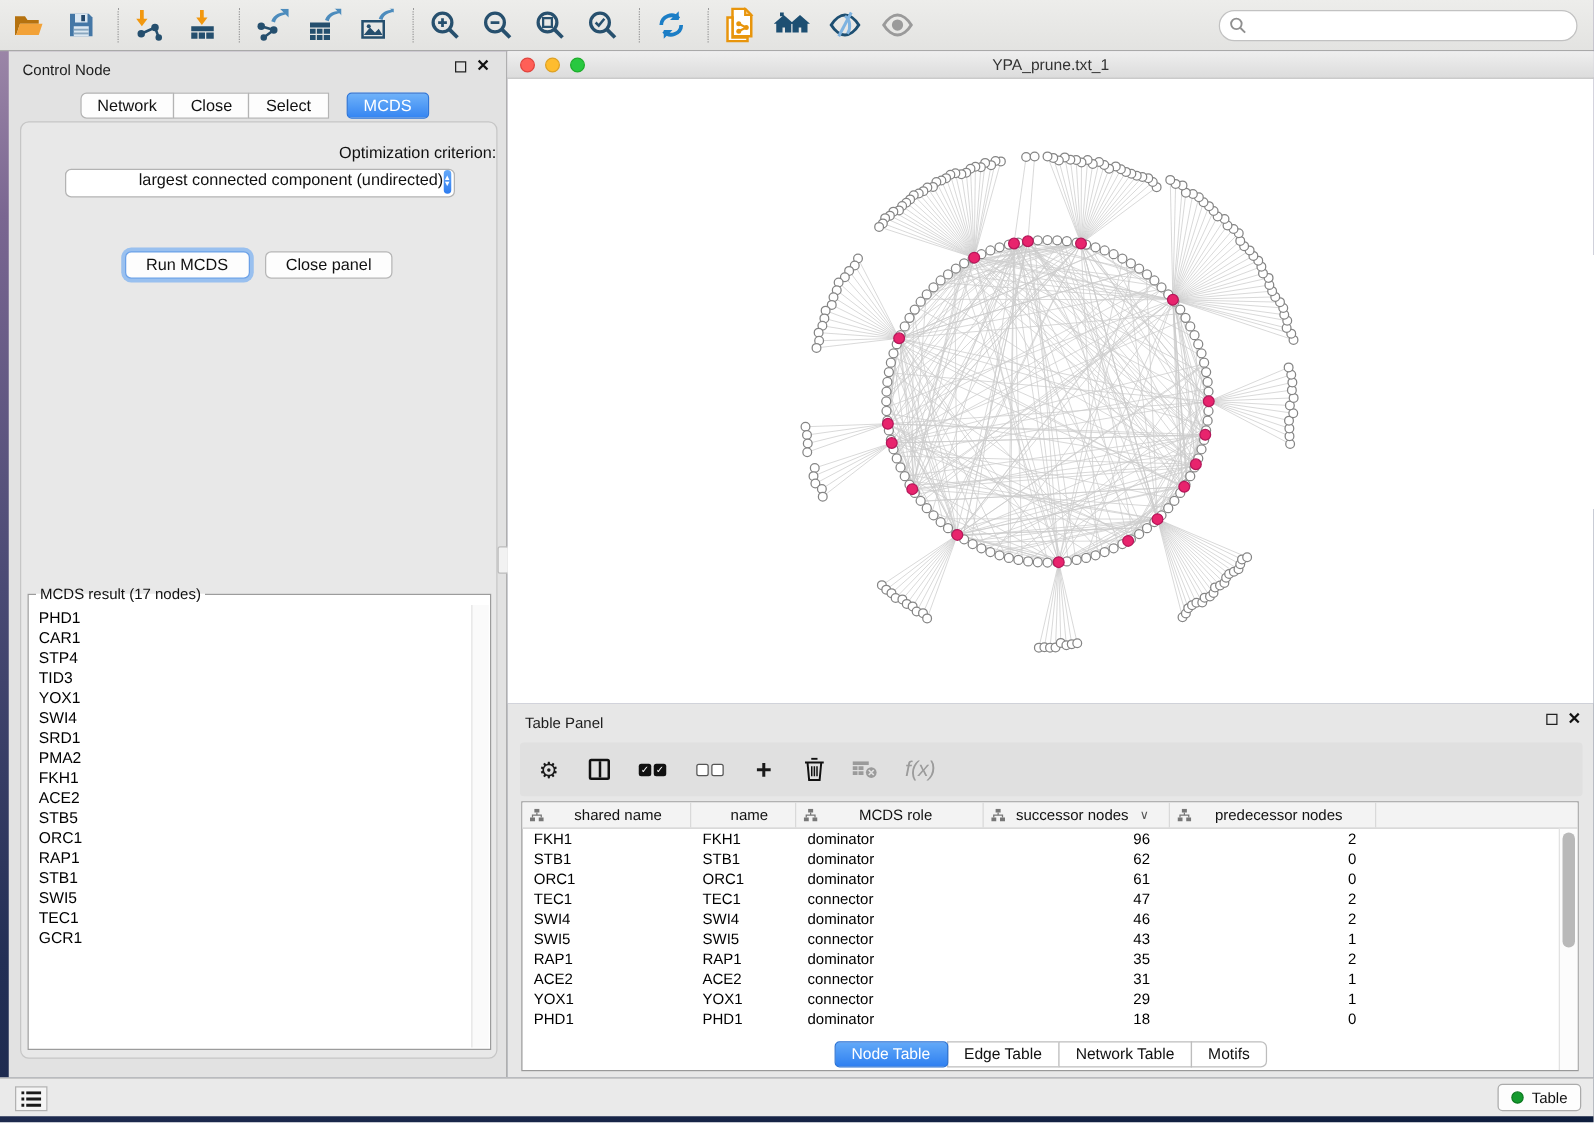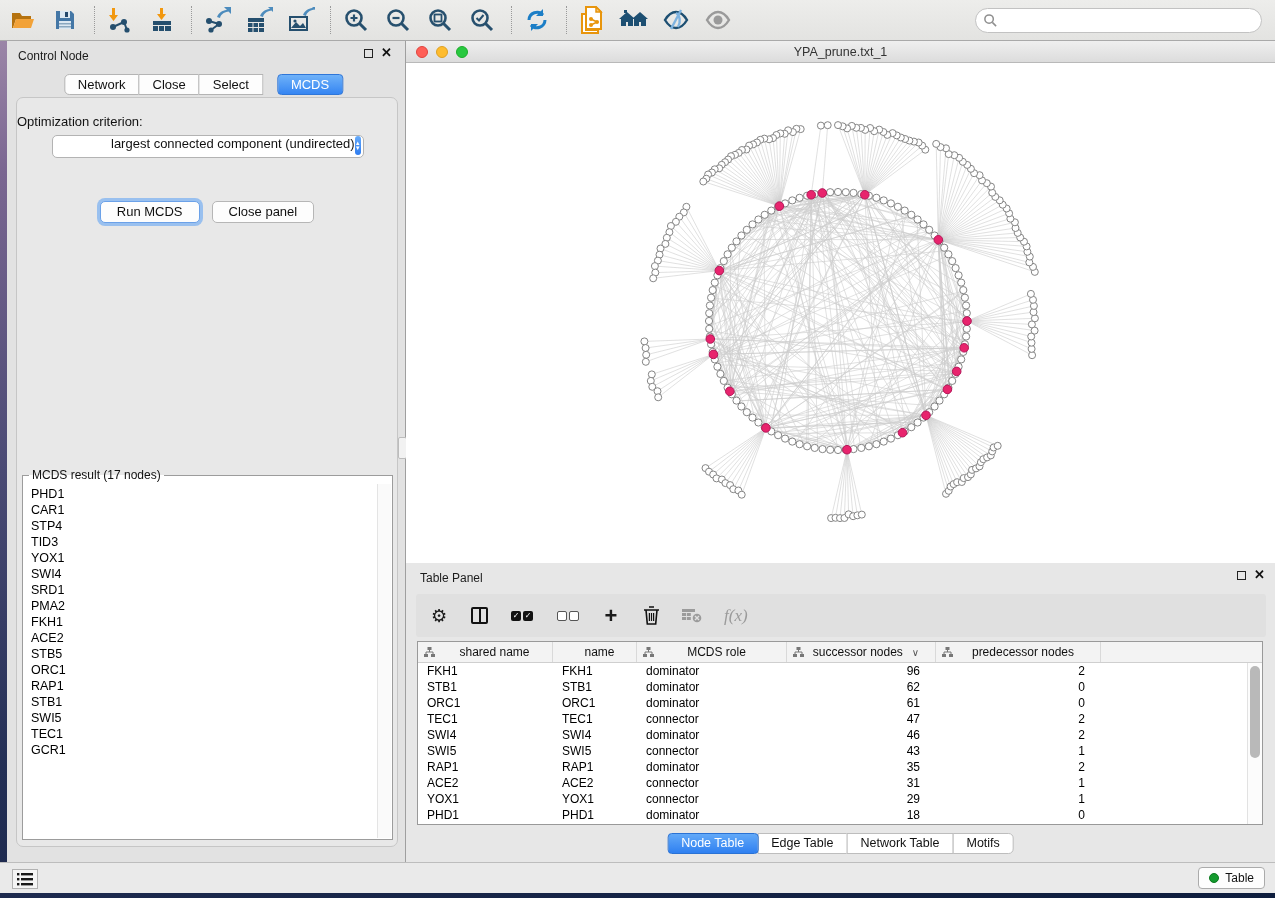--- a/index.html
+++ b/index.html
@@ -32,7 +32,7 @@
   .ctab.sel { background:linear-gradient(#6fb2f9,#3585f2); border-color:#2f76d8; color:#fff; border-radius:4px; position:relative; z-index:2; }
   .cbox { position:absolute; left:9px; top:56px; width:382px; height:750px; background:#e8e8e8;
           border:1px solid #c6c6c6; border-radius:7px; }
-  .optlabel { position:absolute; top:16px; width:100%; text-align:left; font-size:13px; color:#111; }
+  .optlabel { position:absolute; top:16px; width:100%; text-align:right; font-size:13px; color:#111; }
   .dropdown { position:absolute; left:35px; top:37px; width:312px; height:23px; background:#fff;
               border:1px solid #b3b3b3; border-radius:5px; display:flex; align-items:flex-start;padding-left:48px; }
   .dropdown .dval { flex:1; font-size:13px; padding-left:10px; color:#111; white-space:nowrap; }

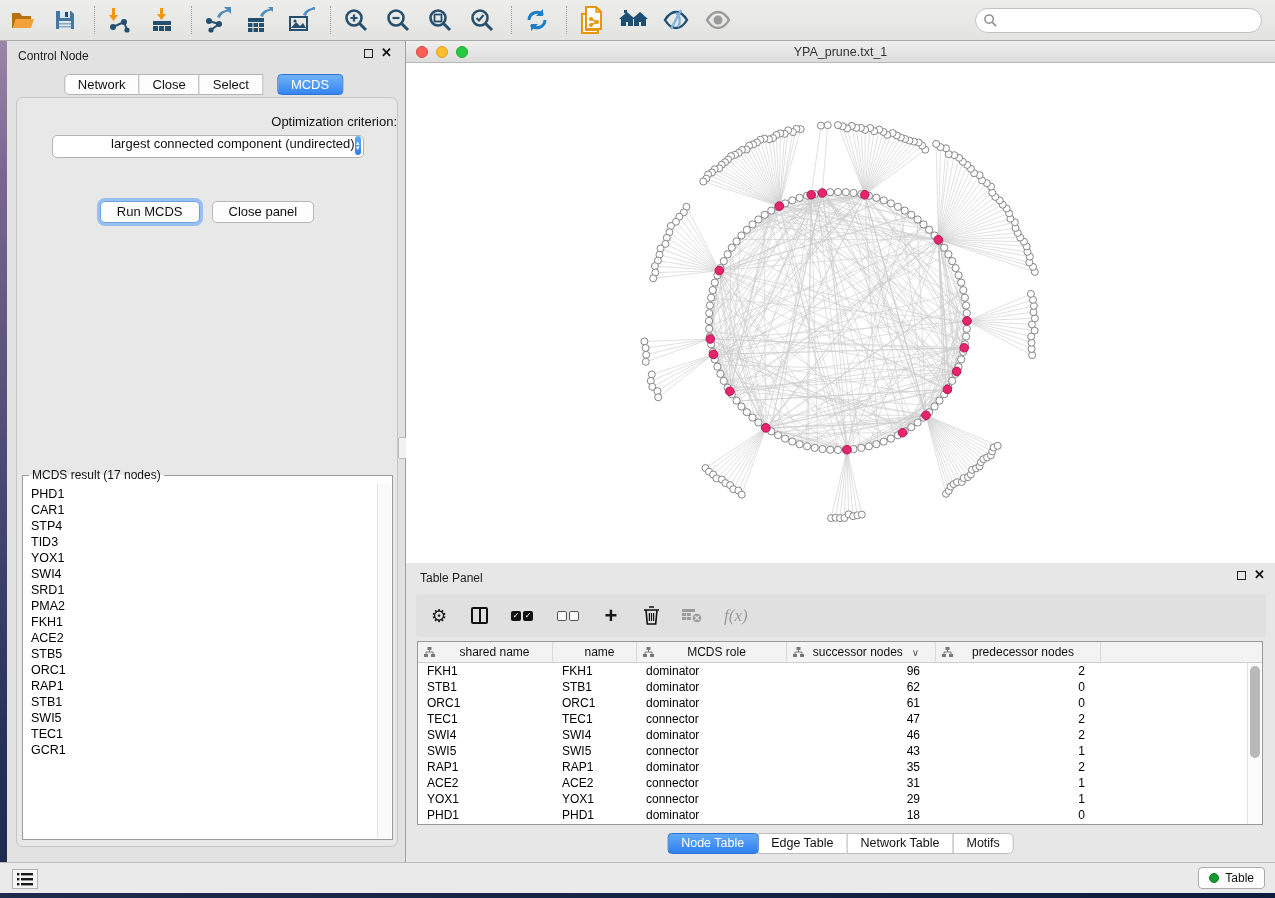--- a/index.html
+++ b/index.html
@@ -81,7 +81,7 @@
   .cb.off { border:1.5px solid #555; background:#fff; }
   .plus { font-size:22px; font-weight:900; line-height:18px; }
   .dis { color:#9b9b9b; }
-  .fx { font-family:Liberation Serif, serif; font-style:italic; font-size:17px; color:#9b9b9b; }
+  .fx { font-family:Liberation Sans, sans-serif; font-style:italic; font-size:17px; color:#9b9b9b; }
 
   .ntable { position:absolute; left:11px; top:78px; width:846px; height:184px; background:#fff; border:1px solid #999; }
   .thead { position:absolute; left:0; top:0; right:0; height:21px; background:#f3f3f3; border-bottom:1px solid #cfcfcf; display:flex; }

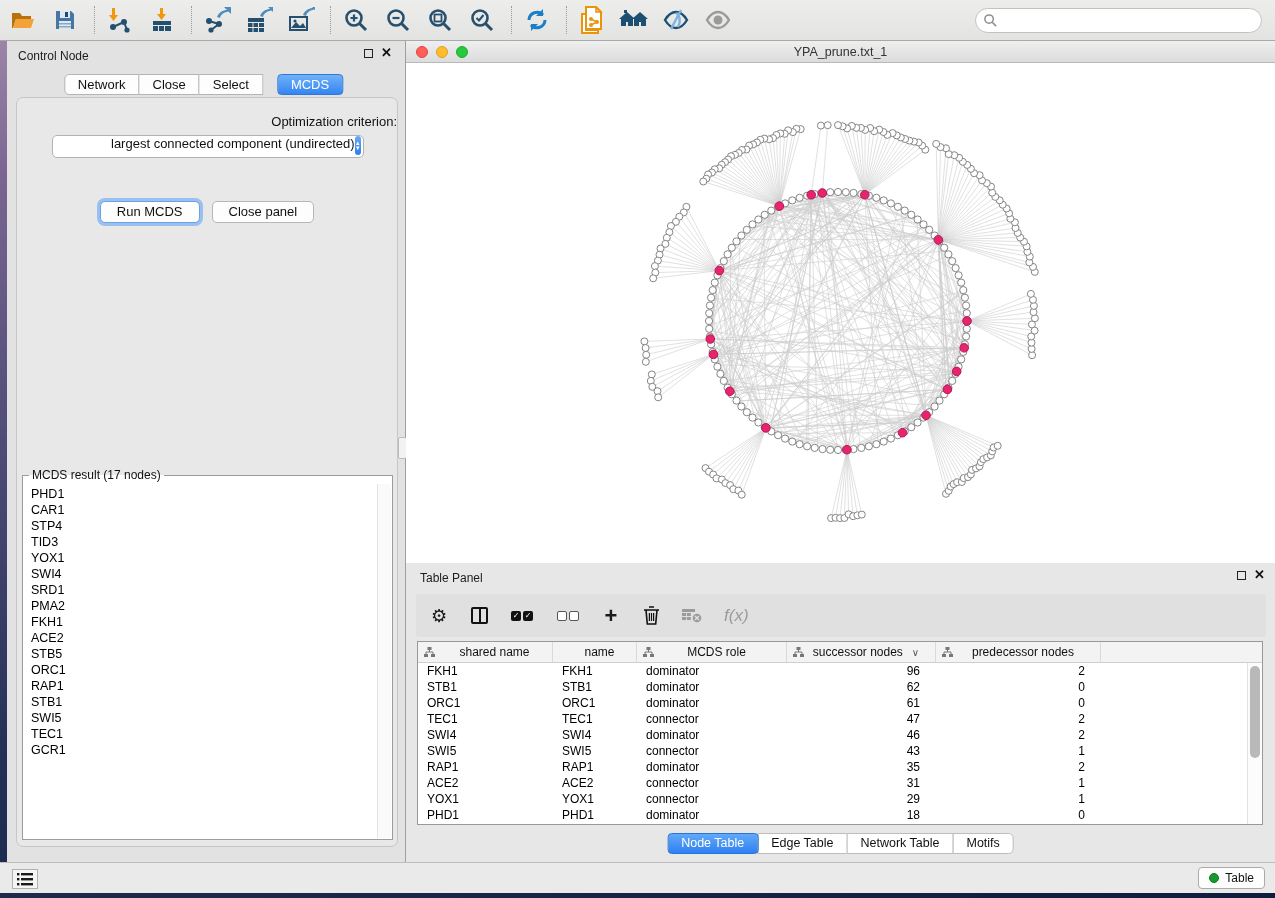--- a/index.html
+++ b/index.html
@@ -83,7 +83,7 @@
   .dis { color:#9b9b9b; }
   .fx { font-family:Liberation Sans, sans-serif; font-style:italic; font-size:17px; color:#9b9b9b; }
 
-  .ntable { position:absolute; left:11px; top:78px; width:846px; height:184px; background:#fff; border:1px solid #999; }
+  .ntable { position:absolute; left:11px; top:78px; width:846px; height:216px; background:#fff; border:1px solid #999; }
   .thead { position:absolute; left:0; top:0; right:0; height:21px; background:#f3f3f3; border-bottom:1px solid #cfcfcf; display:flex; }
   .th { position:relative; border-right:1px solid #d9d9d9; display:flex; align-items:center; justify-content:center;
         font-size:12px; color:#111; gap:5px; }

